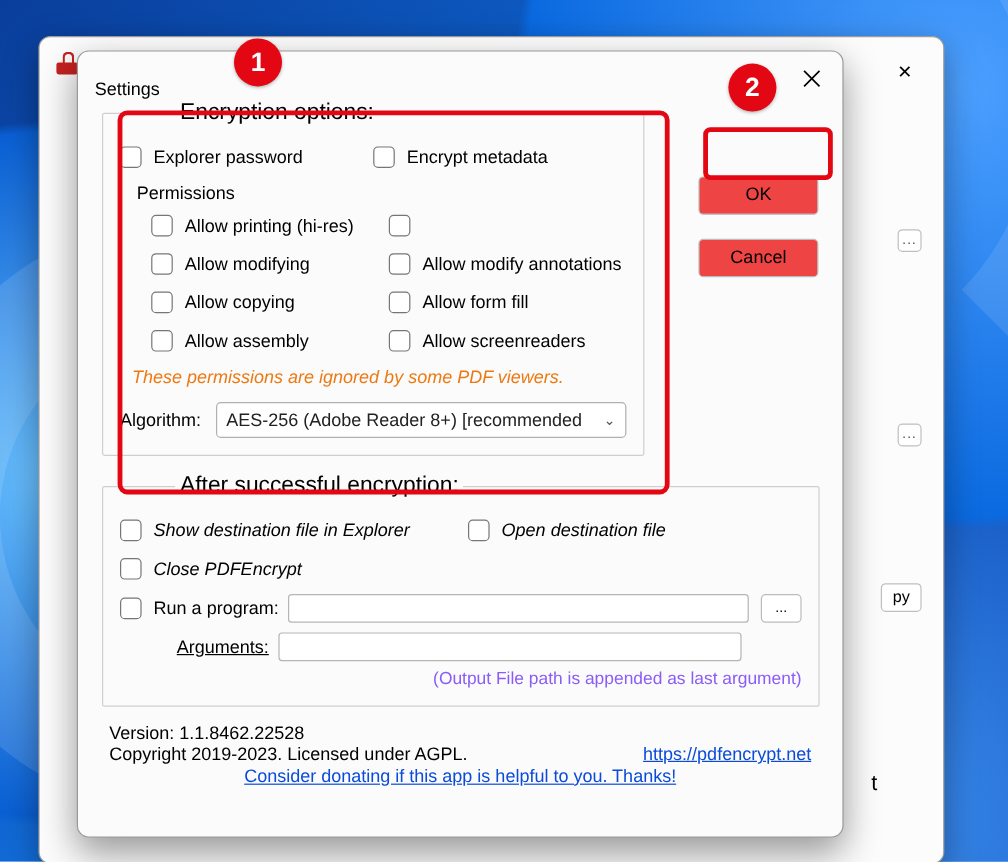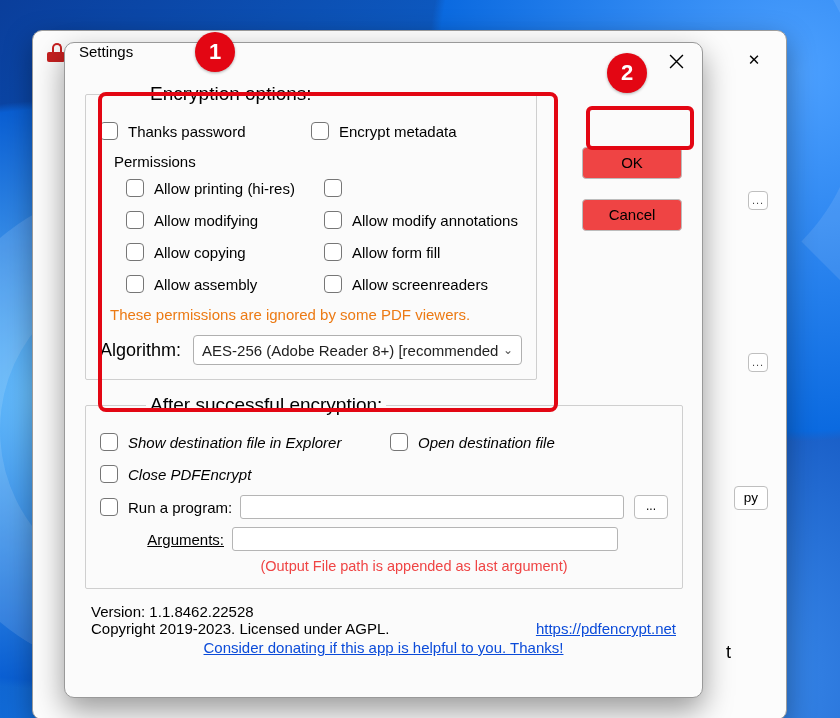--- a/index.html
+++ b/index.html
@@ -55,7 +55,7 @@
   }
   .titlebar {
     height: 40px;
-    display: flex; align-items: flex-start;
+    display: flex; align-items: flex-end;
     padding: 0 10px 0 14px;
   }
   .titlebar .title { font-size: 15px; }

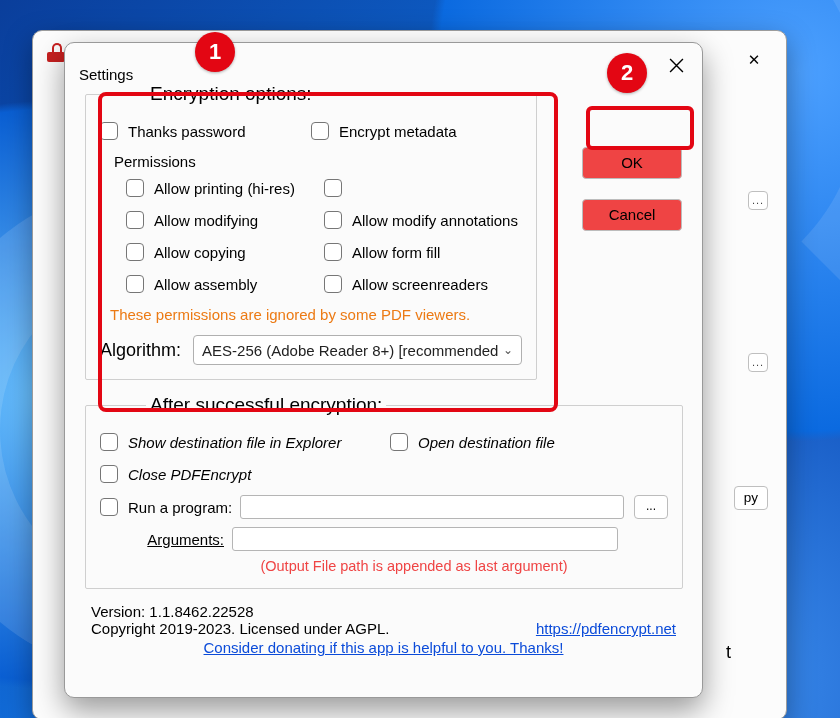--- a/index.html
+++ b/index.html
@@ -191,7 +191,7 @@
         <div class="col">
           <div class="cb-row">
             <div class="cb"></div>
-            <span class="cb-lbl">Thanks password</span>
+            <span class="cb-lbl">Explorer password</span>
           </div>
         </div>
         <div class="col">

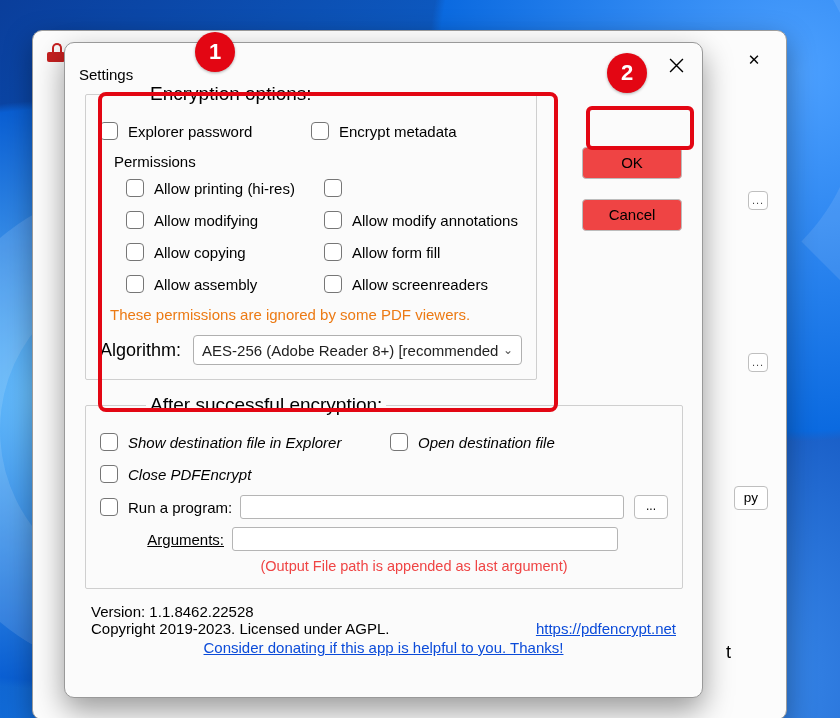--- a/index.html
+++ b/index.html
@@ -97,7 +97,7 @@
   .perm-heading { font-size:15px; margin: 6px 0 2px 14px;}
   .perm-grid { margin-left: 26px; display:flex; }
   .perm-col { width: 198px; }
-  .warn-orange { color:#ec7a14; font-size:15px; margin: 6px 0 12px 10px;}
+  .warn-orange { color:#ec7a14; font-size:15px; margin: 6px 0 12px 10px; font-style: italic;}
 
   .algo-row { display:flex; align-items:center; gap:12px;}
   .algo-label { font-size:18px; }

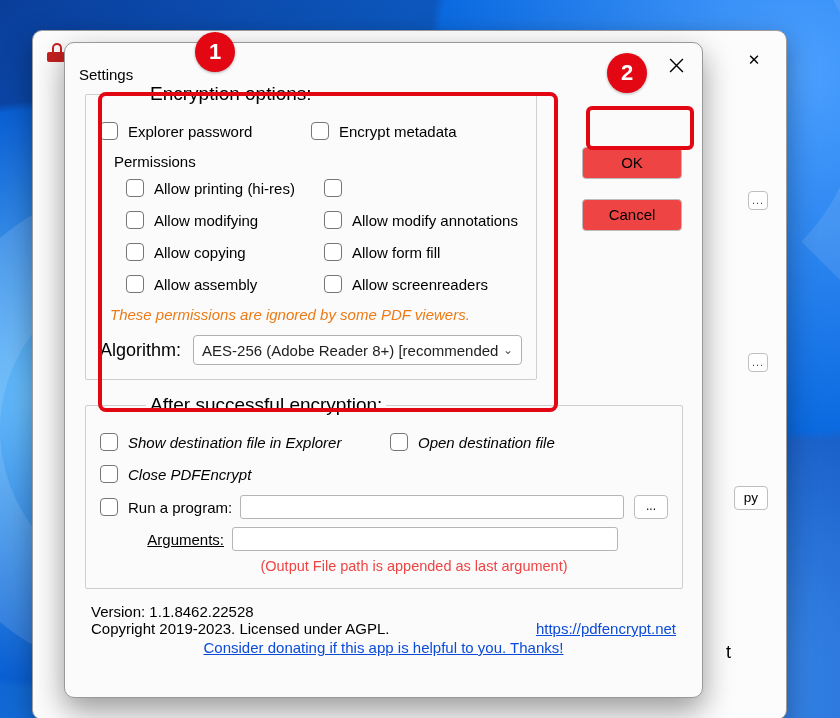--- a/index.html
+++ b/index.html
@@ -100,7 +100,7 @@
   .warn-orange { color:#ec7a14; font-size:15px; margin: 6px 0 12px 10px; font-style: italic;}
 
   .algo-row { display:flex; align-items:center; gap:12px;}
-  .algo-label { font-size:18px; }
+  .algo-label { font-size:15px; }
   .select {
     flex:1; height:30px; border:1px solid #b0b0b0; border-radius:4px;
     background:#fff; display:flex; align-items:center; padding:0 8px;

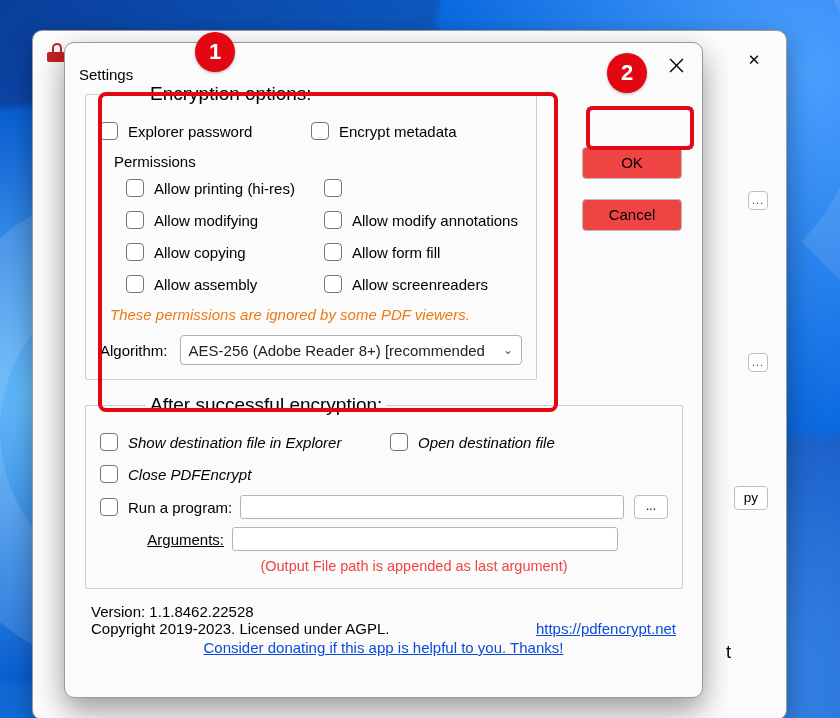--- a/index.html
+++ b/index.html
@@ -119,7 +119,7 @@
   .browse-btn { width:34px; height:24px; margin-left:10px; background:#fff; border:1px solid #bcbcbc; border-radius:4px; font-size:12px; line-height:20px; text-align:center;}
   .args-row { display:flex; align-items:center; height:30px;text-decoration:underline; }
   .args-label { width:132px; text-align:right; padding-right:8px; font-size:15px;}
-  .output-note { color:#ef4444; font-size:14.5px; text-align:center; margin-top:4px; padding-left:60px;}
+  .output-note { color:#8b5cf6; font-size:14.5px; text-align:right; margin-top:4px; padding-left:60px;}
 
   .footer { padding: 0 6px; font-size:15px; }
   .footer .ver-row { display:flex; justify-content:space-between; align-items:flex-end;}

